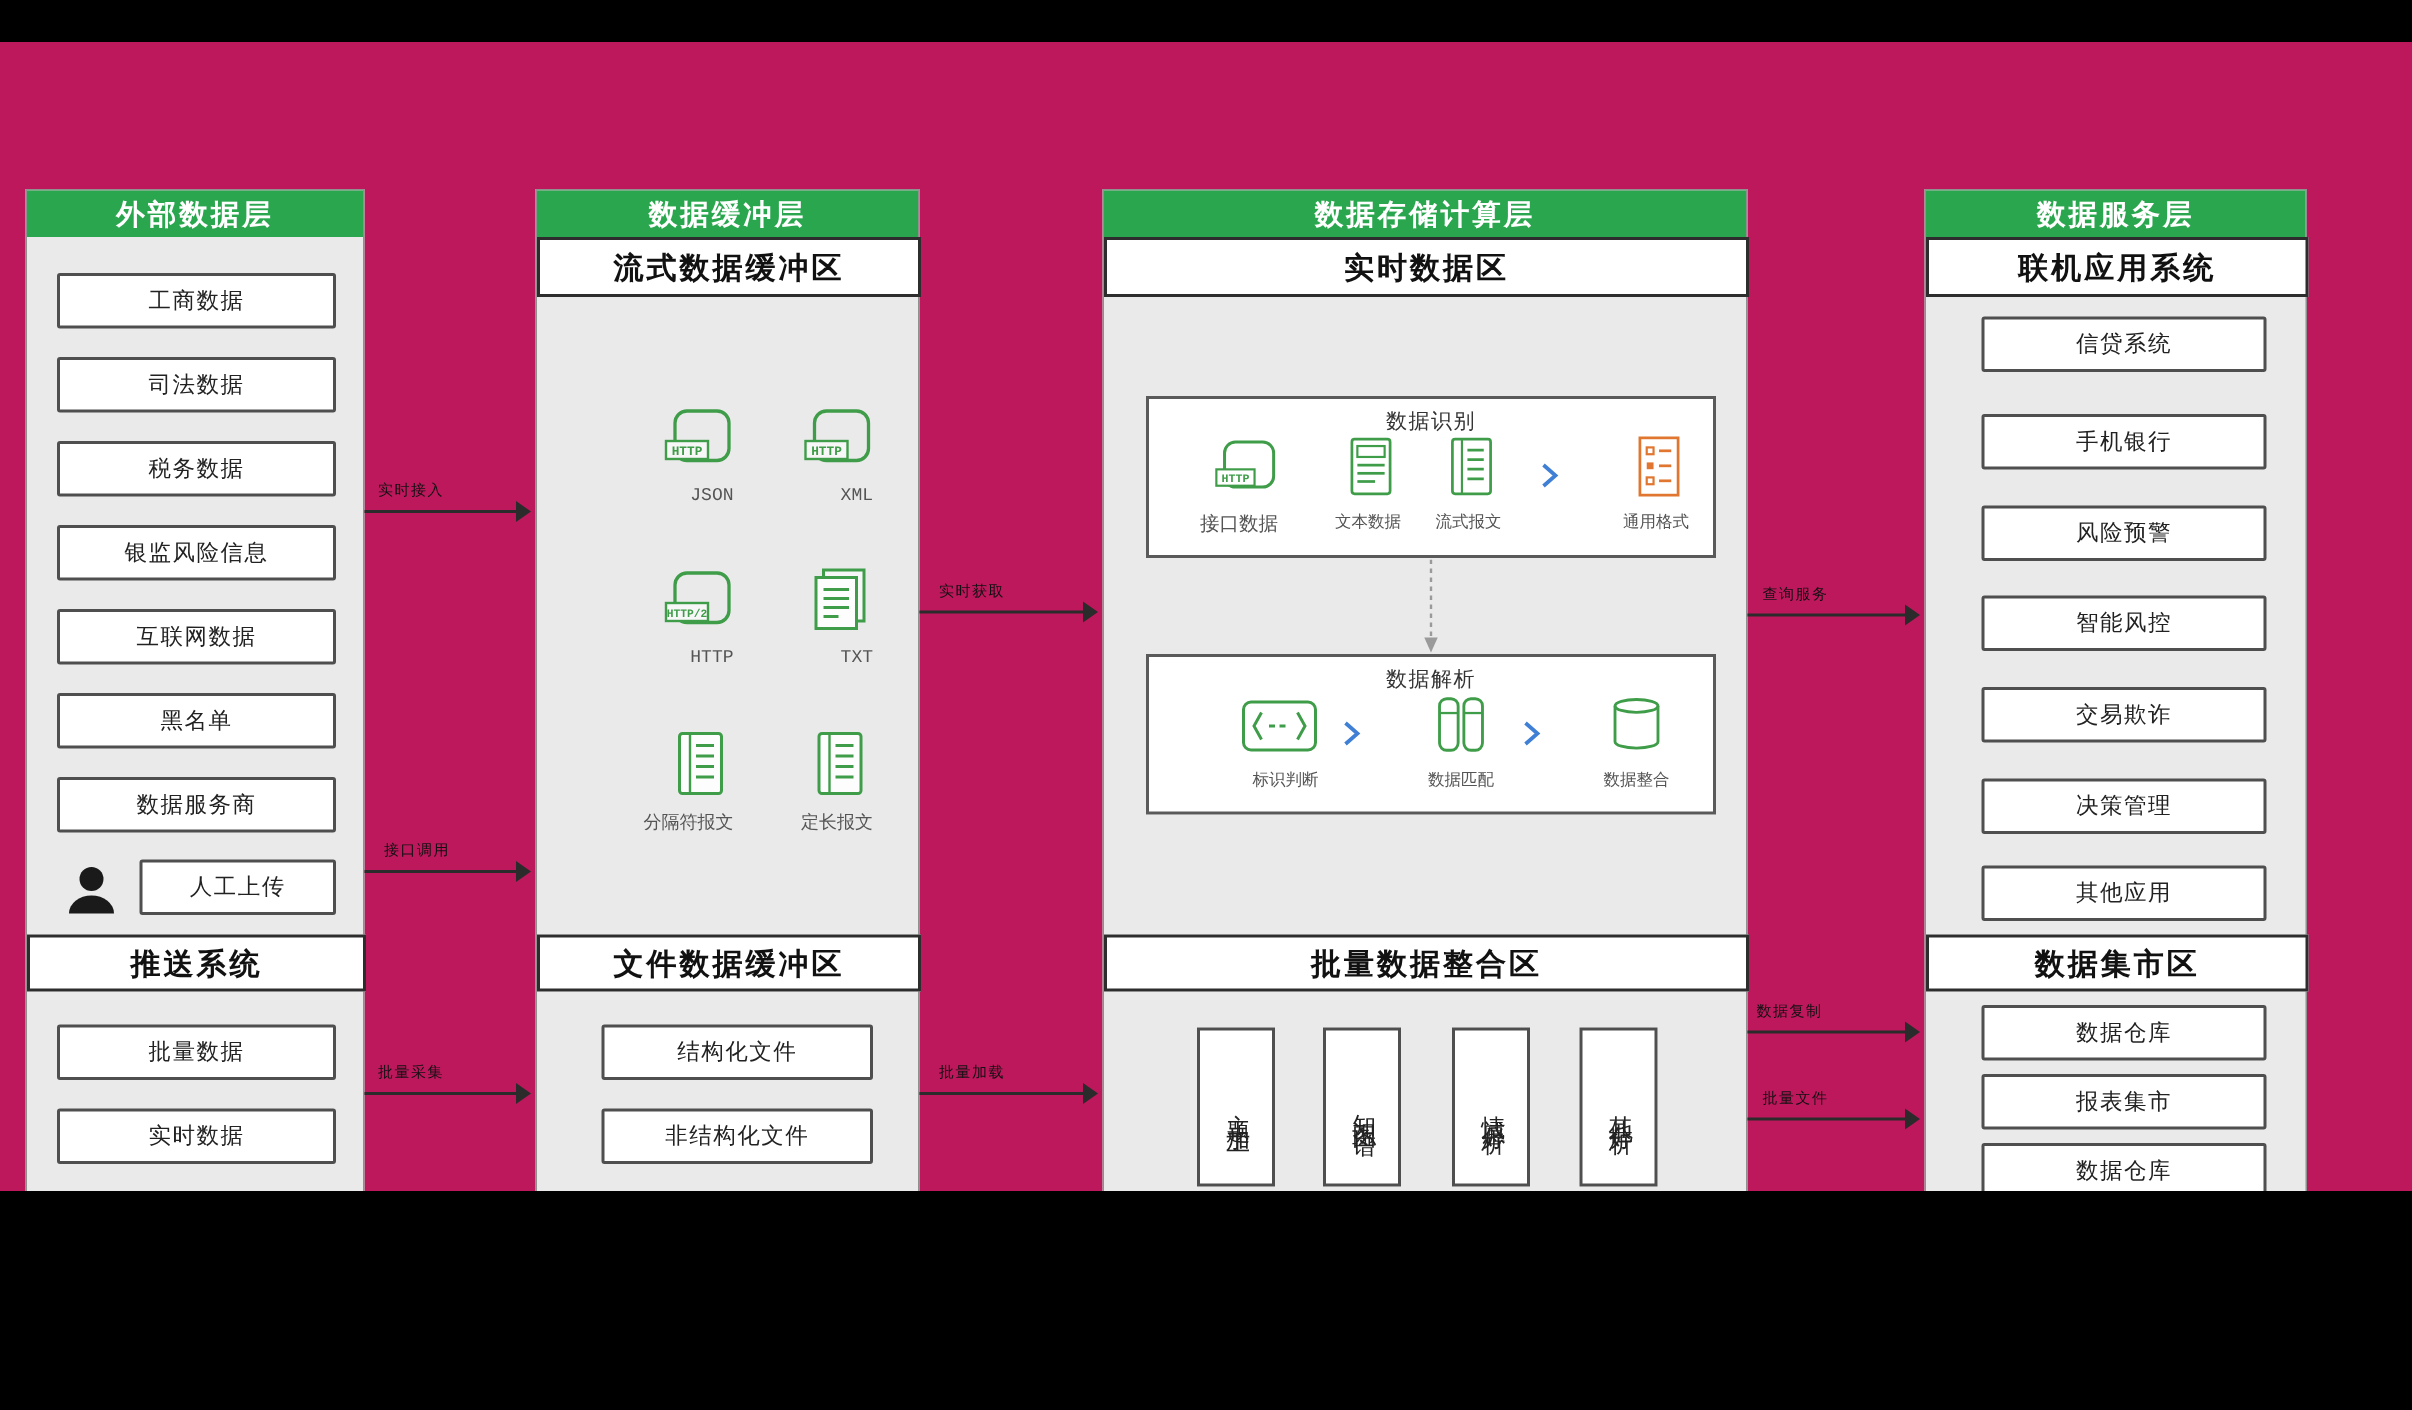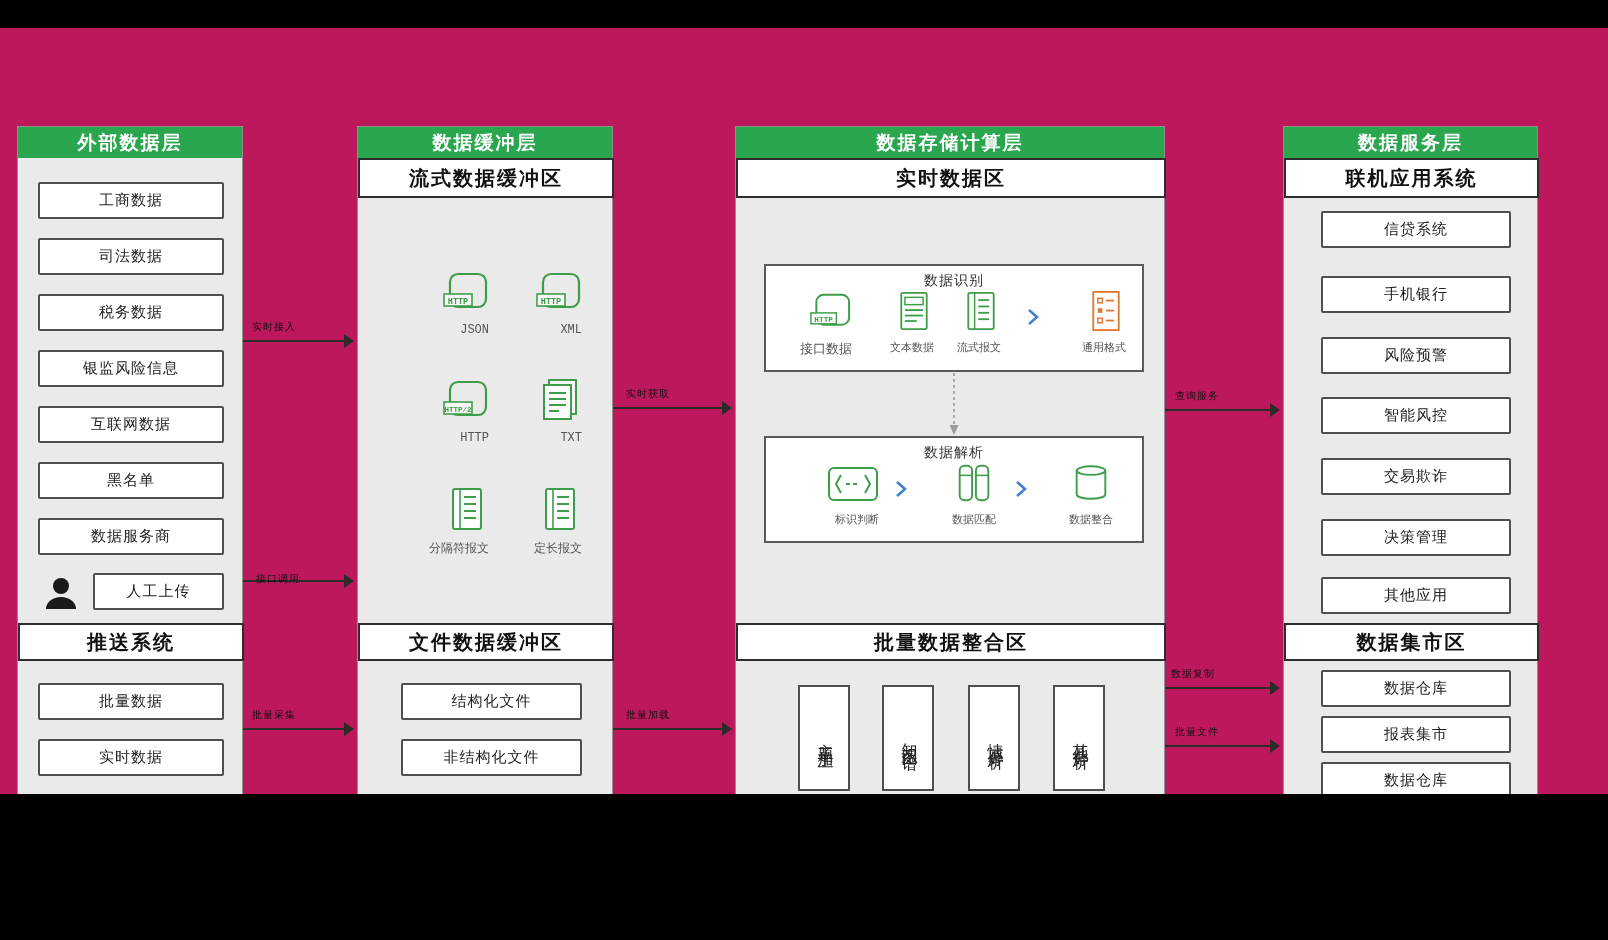--- a/index.html
+++ b/index.html
@@ -290,7 +290,7 @@
   <span class="alabel" style="left:252px; top:320px">实时接入</span>
 
   <div class="harrow" style="left:243px; top:580px; width:102px"></div>
-  <span class="alabel" style="left:256px; top:572px">接口调用</span>
+  <span class="alabel" style="left:256px; top:560px">接口调用</span>
 
   <div class="harrow" style="left:243px; top:728px; width:102px"></div>
   <span class="alabel" style="left:252px; top:708px">批量采集</span>

